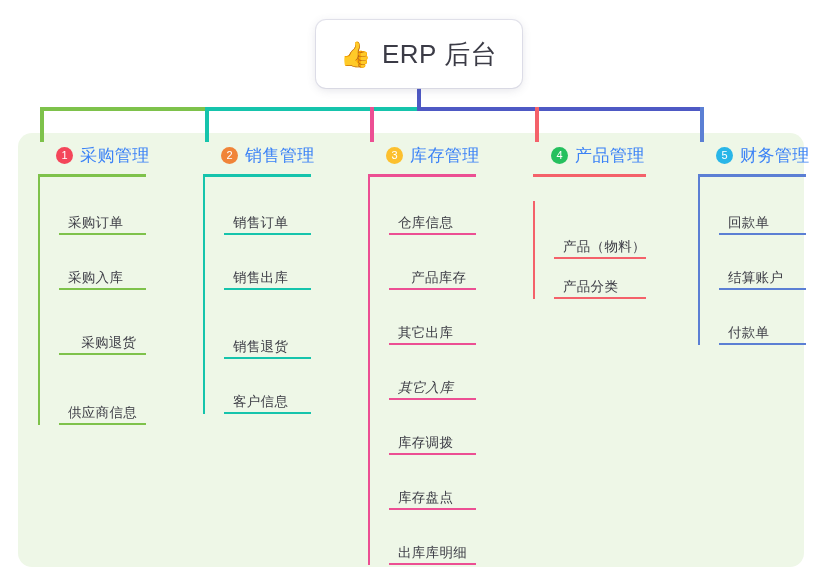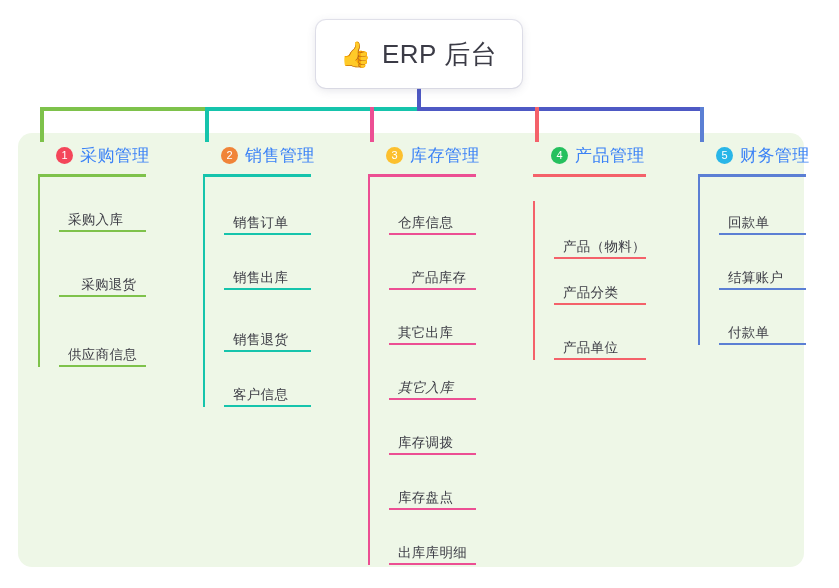--- a/index.html
+++ b/index.html
@@ -181,6 +181,10 @@
         <div class="head-rule" style="background: rgb(126, 194, 75); width: 108px;"></div>
         <div class="col-body">
           <div class="spine" style="background: rgb(126, 194, 75);"></div>
+          <div class="leaf" style="height: 58px;">
+            <span class="leaf-label">采购订单</span>
+            <div class="leaf-rule" style="background: rgb(126, 194, 75); width: 87px;"></div>
+          </div>
           <div class="leaf" style="height: 55px;">
             <span class="leaf-label">采购入库</span>
             <div class="leaf-rule" style="background: rgb(126, 194, 75); width: 87px;"></div>

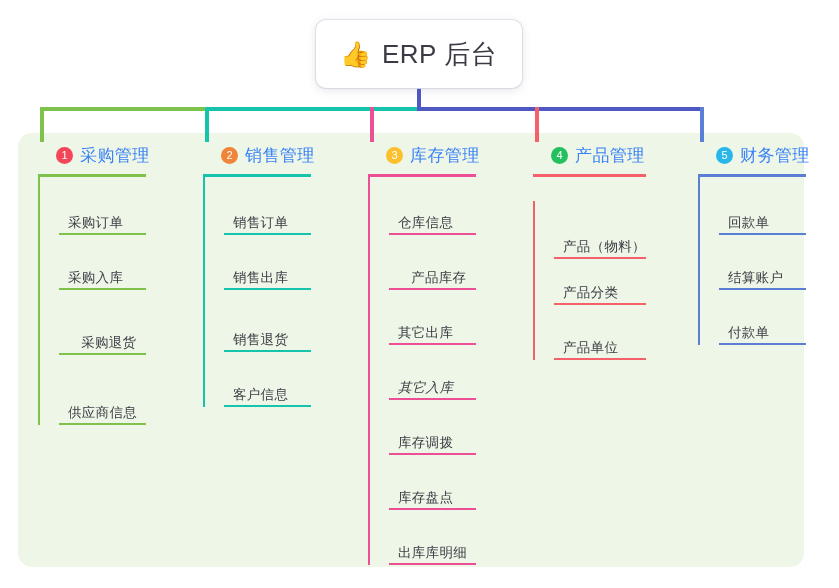--- a/index.html
+++ b/index.html
@@ -275,7 +275,7 @@
             <span class="leaf-label">产品（物料）</span>
             <div class="leaf-rule" style="background: rgb(244, 97, 106); width: 92px;"></div>
           </div>
-          <div class="leaf" style="height: 46px;">
+          <div class="leaf" style="height: 40px;">
             <span class="leaf-label">产品分类</span>
             <div class="leaf-rule" style="background: rgb(244, 97, 106); width: 92px;"></div>
           </div>

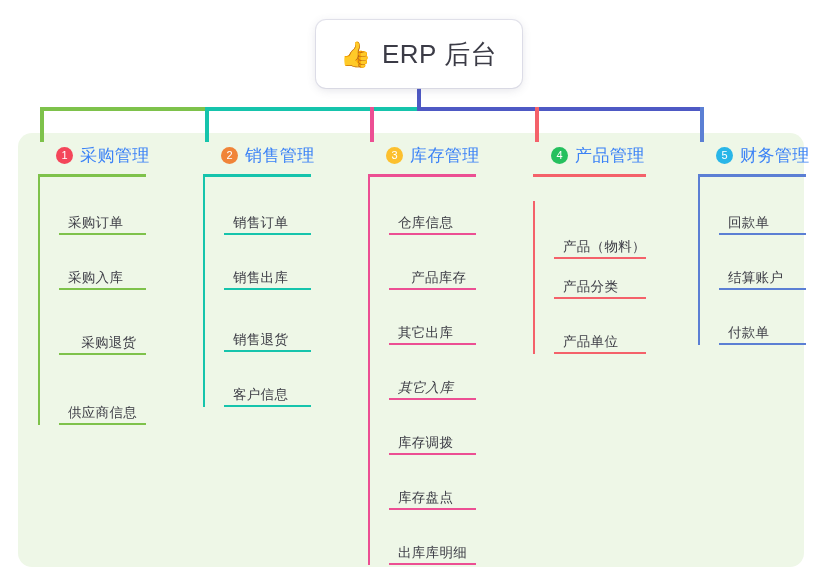--- a/index.html
+++ b/index.html
@@ -215,7 +215,7 @@
             <span class="leaf-label">销售出库</span>
             <div class="leaf-rule" style="background: rgb(22, 196, 172); width: 87px;"></div>
           </div>
-          <div class="leaf" style="height: 62px; font-family: Liberation Mono, monospace;">
+          <div class="leaf" style="height: 69px; font-family: Liberation Mono, monospace;">
             <span class="leaf-label">销售退货</span>
             <div class="leaf-rule" style="background: rgb(22, 196, 172); width: 87px;"></div>
           </div>

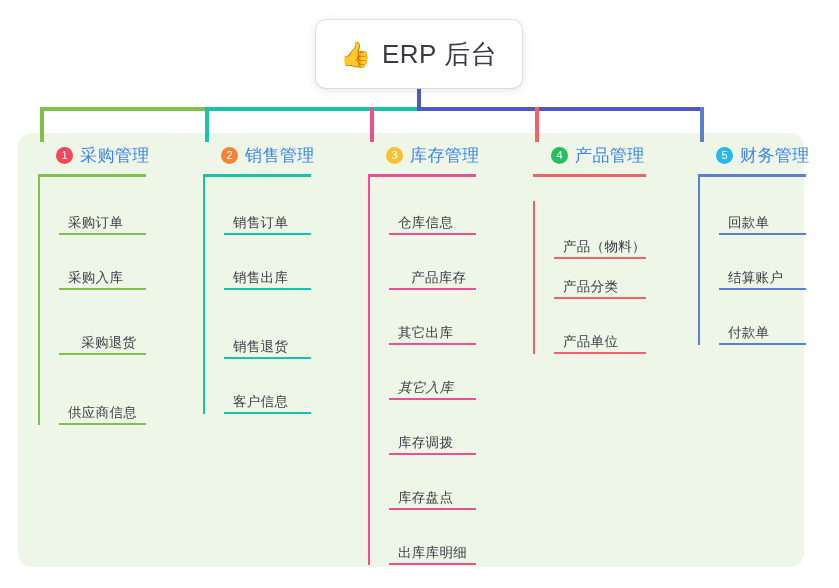--- a/index.html
+++ b/index.html
@@ -279,10 +279,6 @@
             <span class="leaf-label">产品分类</span>
             <div class="leaf-rule" style="background: rgb(244, 97, 106); width: 92px;"></div>
           </div>
-          <div class="leaf" style="height: 55px;">
-            <span class="leaf-label">产品单位</span>
-            <div class="leaf-rule" style="background: rgb(244, 97, 106); width: 92px;"></div>
-          </div>
         </div>
       </div>
       <div class="column" style="left: 698px;">

